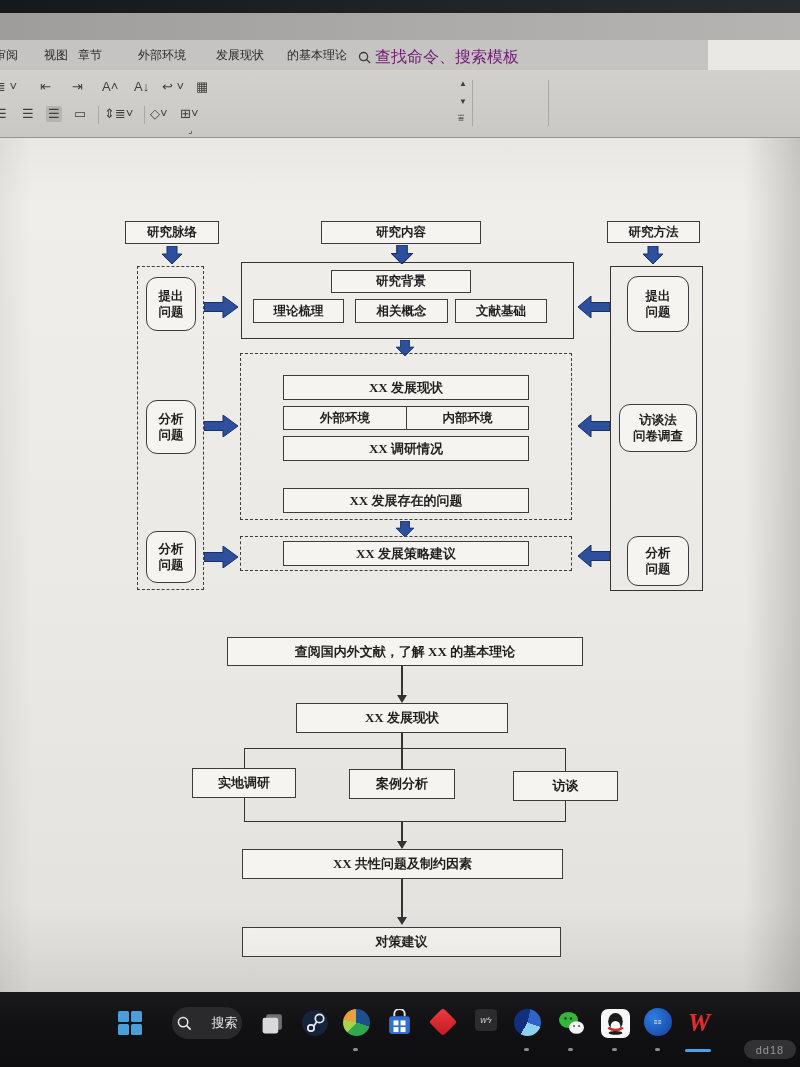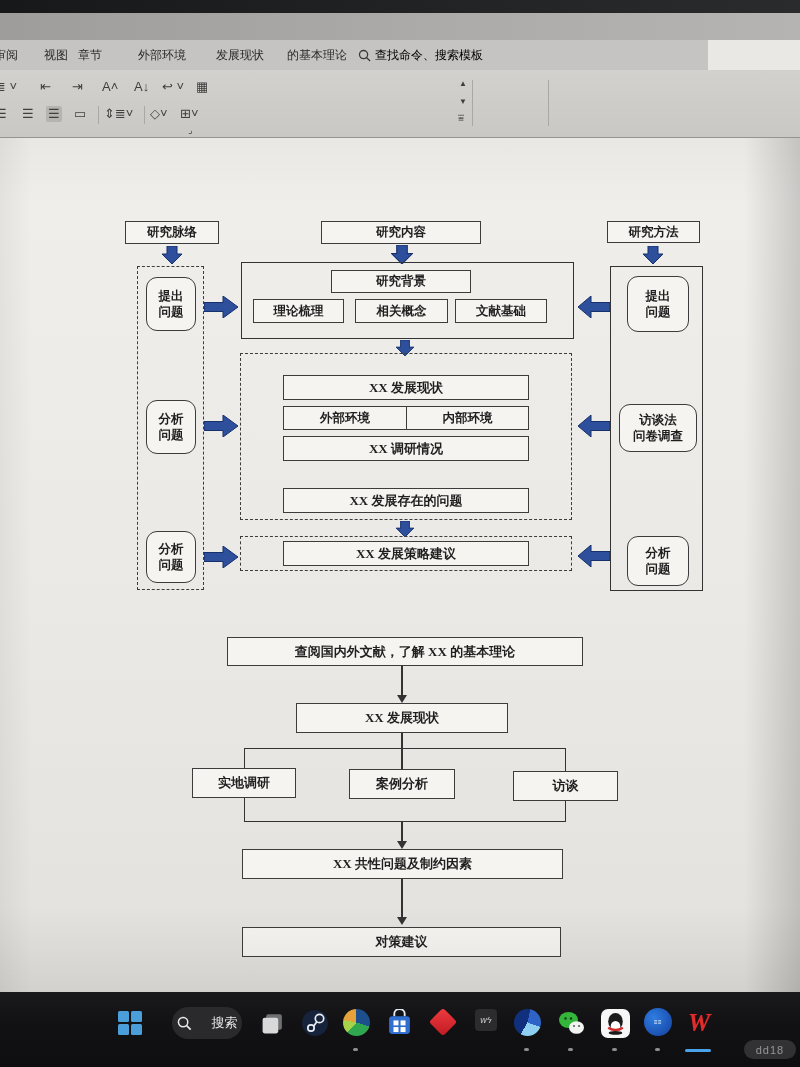--- a/index.html
+++ b/index.html
@@ -13,7 +13,7 @@
     background:linear-gradient(90deg,#9e9d9b,#acaba9 55%,#b5b4b2);}
   .menubar{position:absolute;left:0;top:40px;width:708px;height:30px;background:#c5c4c2;}
   .menu-item{position:absolute;top:7px;font-size:12px;color:#2a2a2a;cursor:default;white-space:nowrap;}
-  .menusearch{position:absolute;top:7px;font-size:12px;color:#000000;display:flex;align-items:center;gap:4px;font-family:Liberation Mono, monospace;}
+  .menusearch{position:absolute;top:7px;font-size:16px;color:#701a75;display:flex;align-items:center;gap:4px;font-family:Liberation Mono, monospace;}
   .toolbar{position:absolute;left:0;top:70px;width:800px;height:67px;
     background:linear-gradient(#d2d1ce,#c9c8c5);border-bottom:1px solid #95948f;}
   .tb-ico{position:absolute;color:#3f3f3f;font-size:13px;line-height:16px;}

